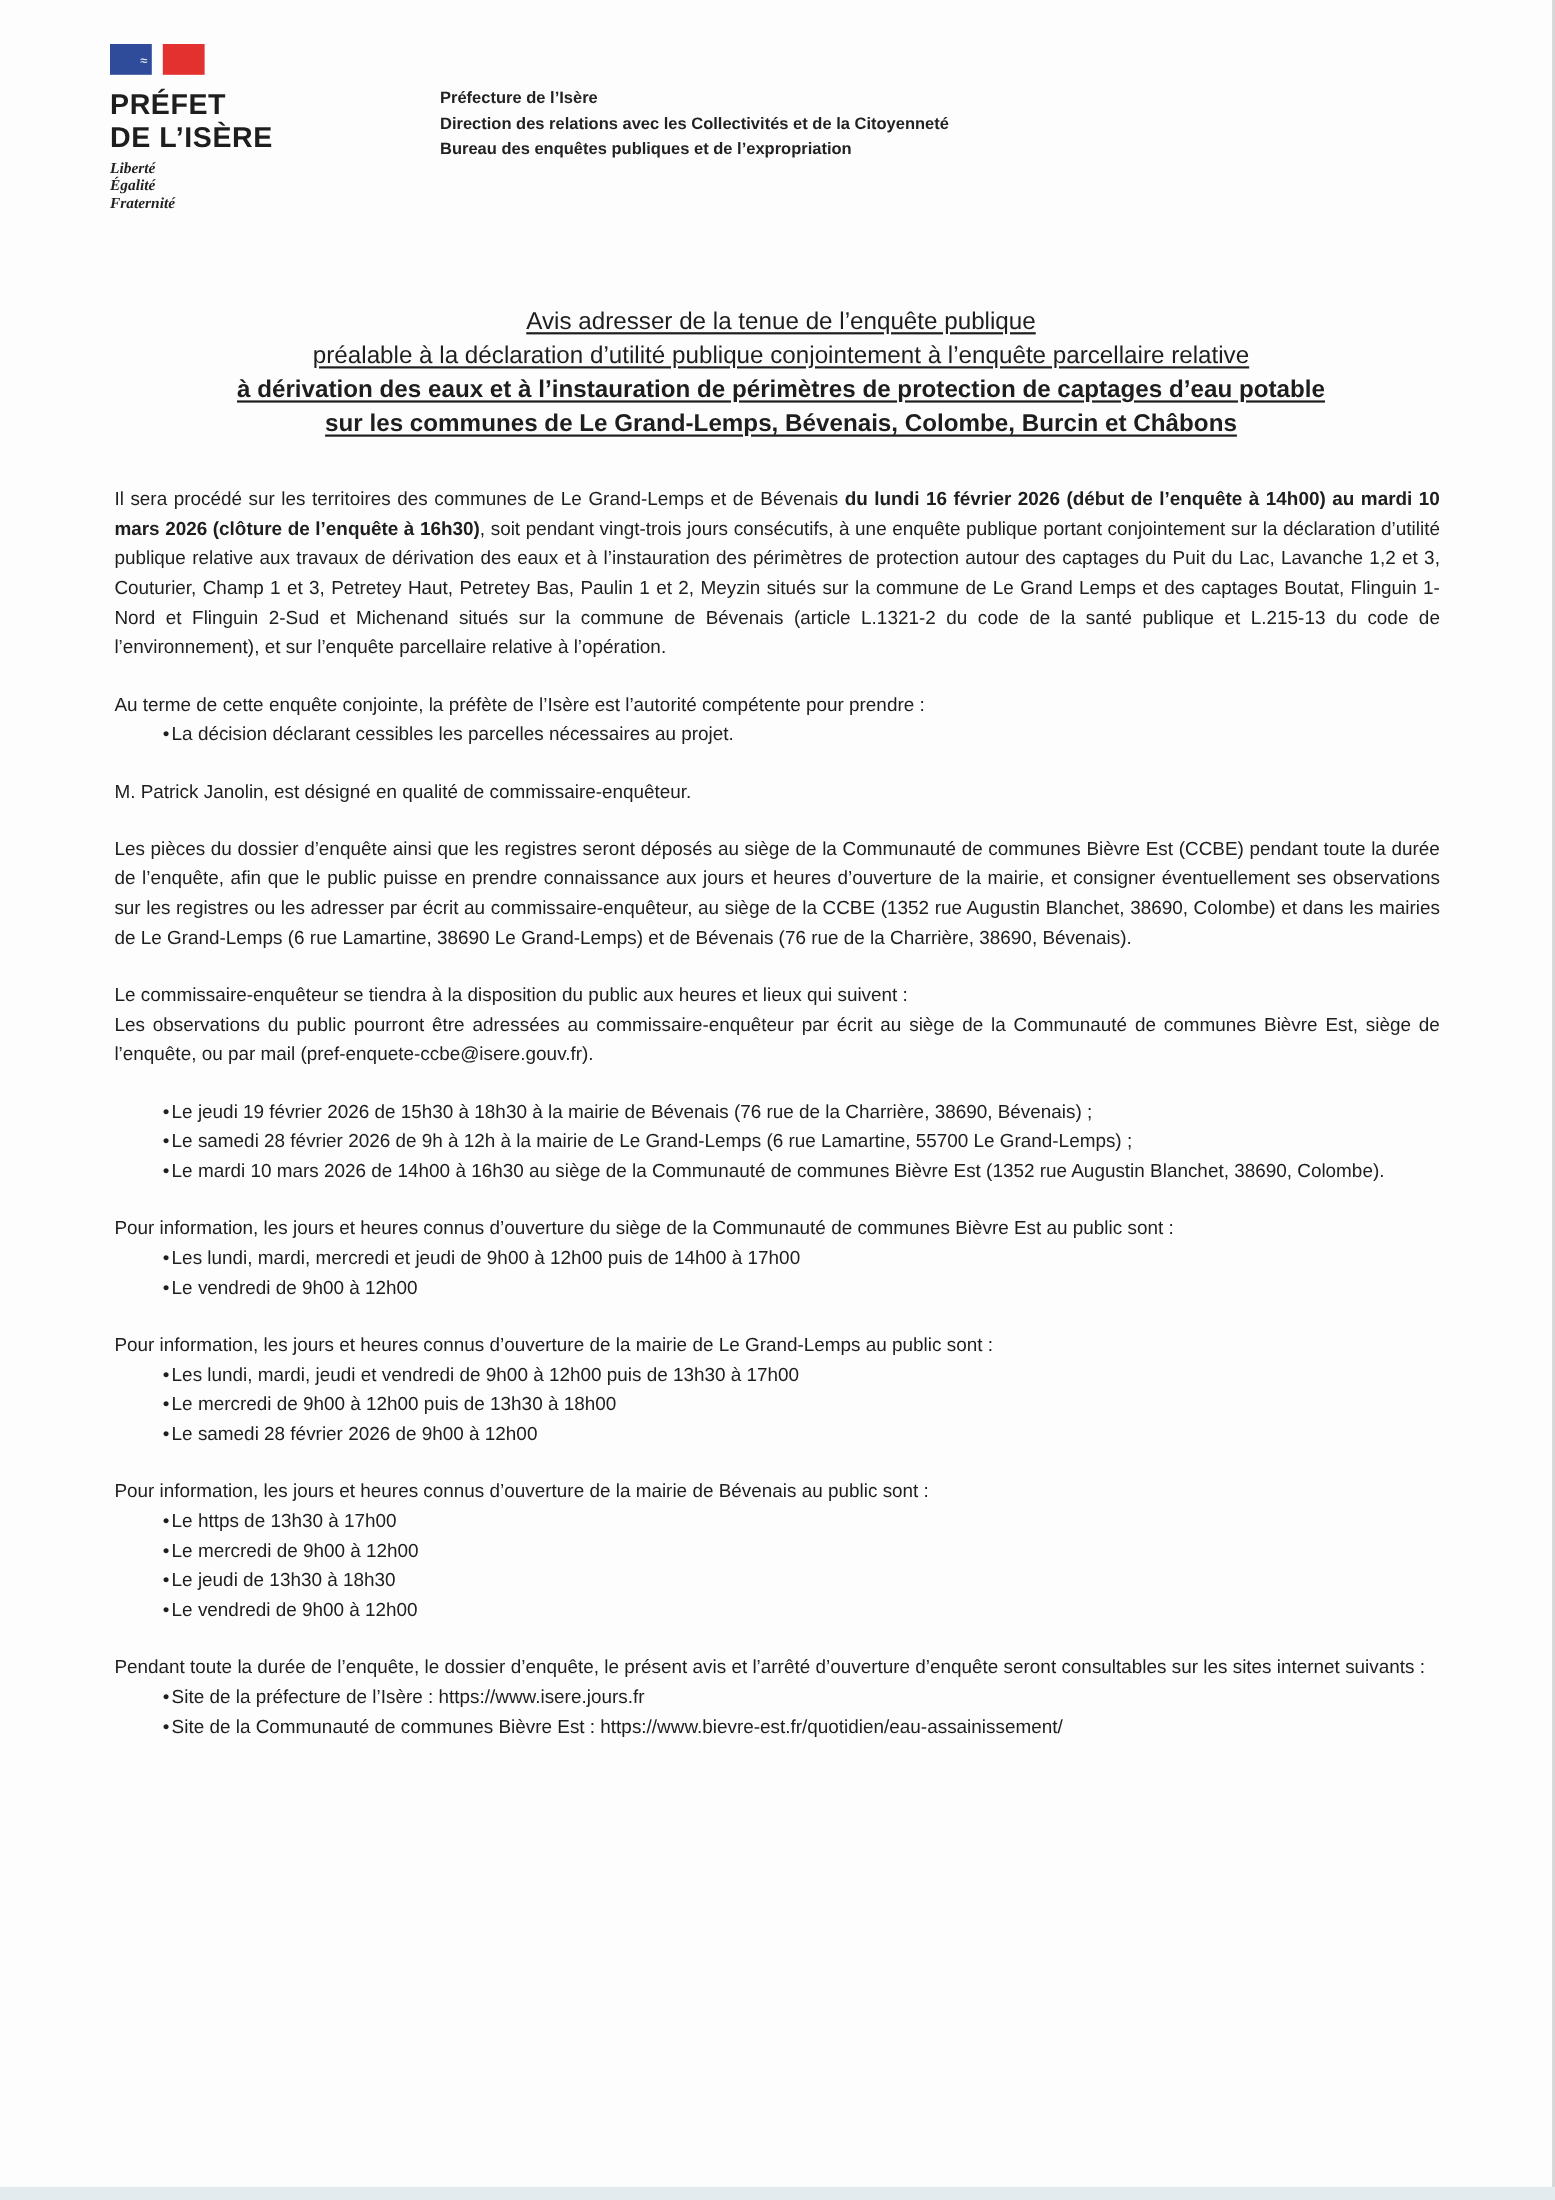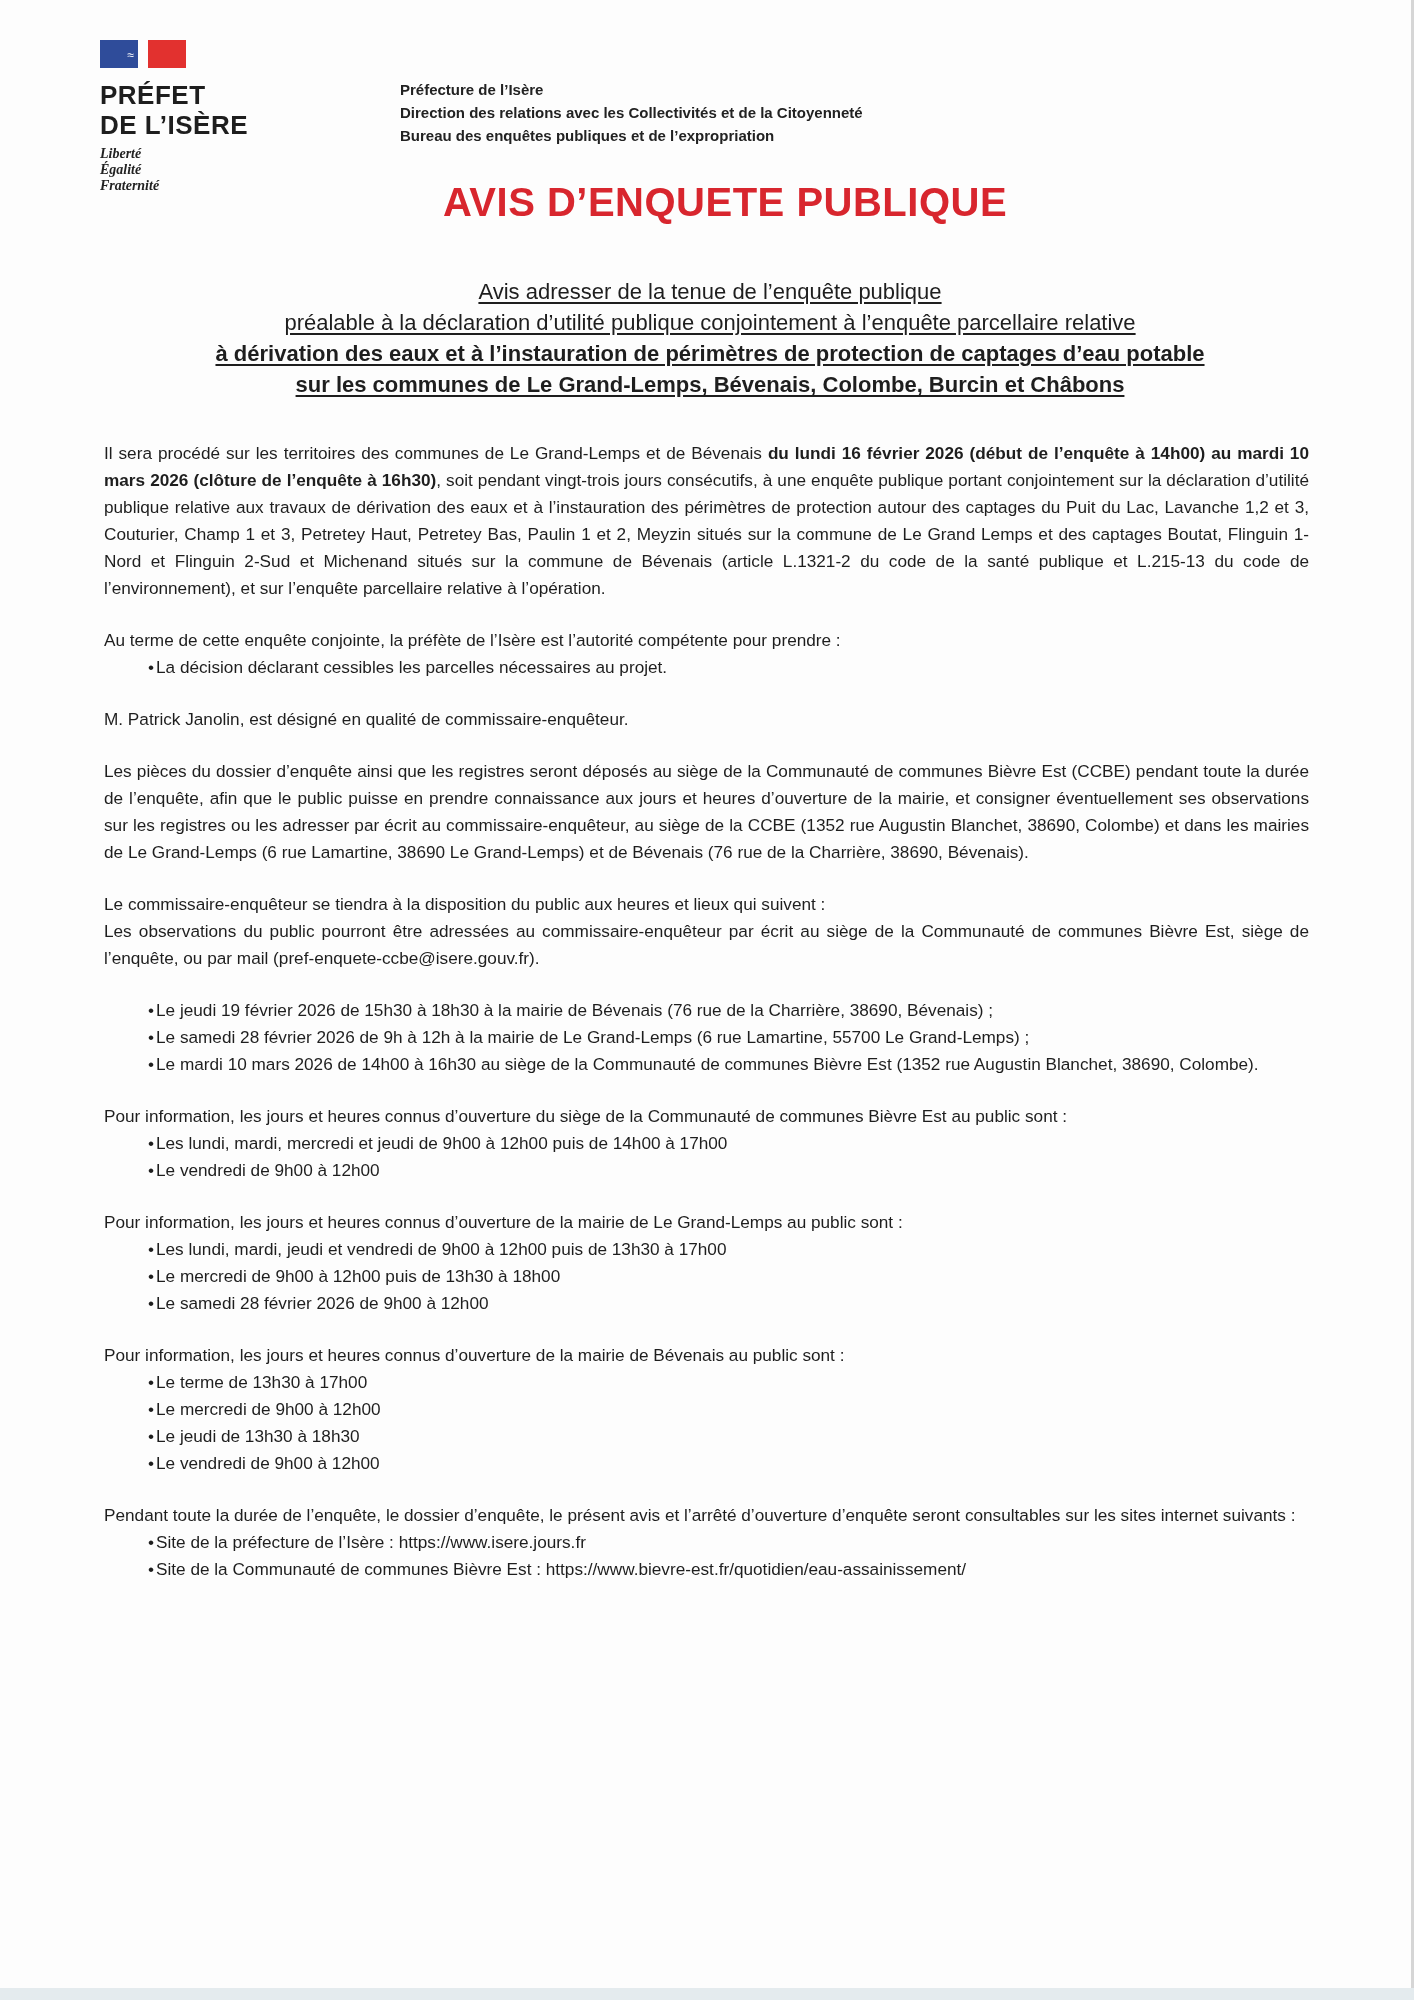--- a/index.html
+++ b/index.html
@@ -62,7 +62,6 @@
     <div>Bureau des enquêtes publiques et de l’expropriation</div>
   </div>
 
-  <div class="title">AVIS D’ENQUETE PUBLIQUE</div>
 
   <div class="subtitle">
     <div>Avis adresser de la tenue de l’enquête publique</div>

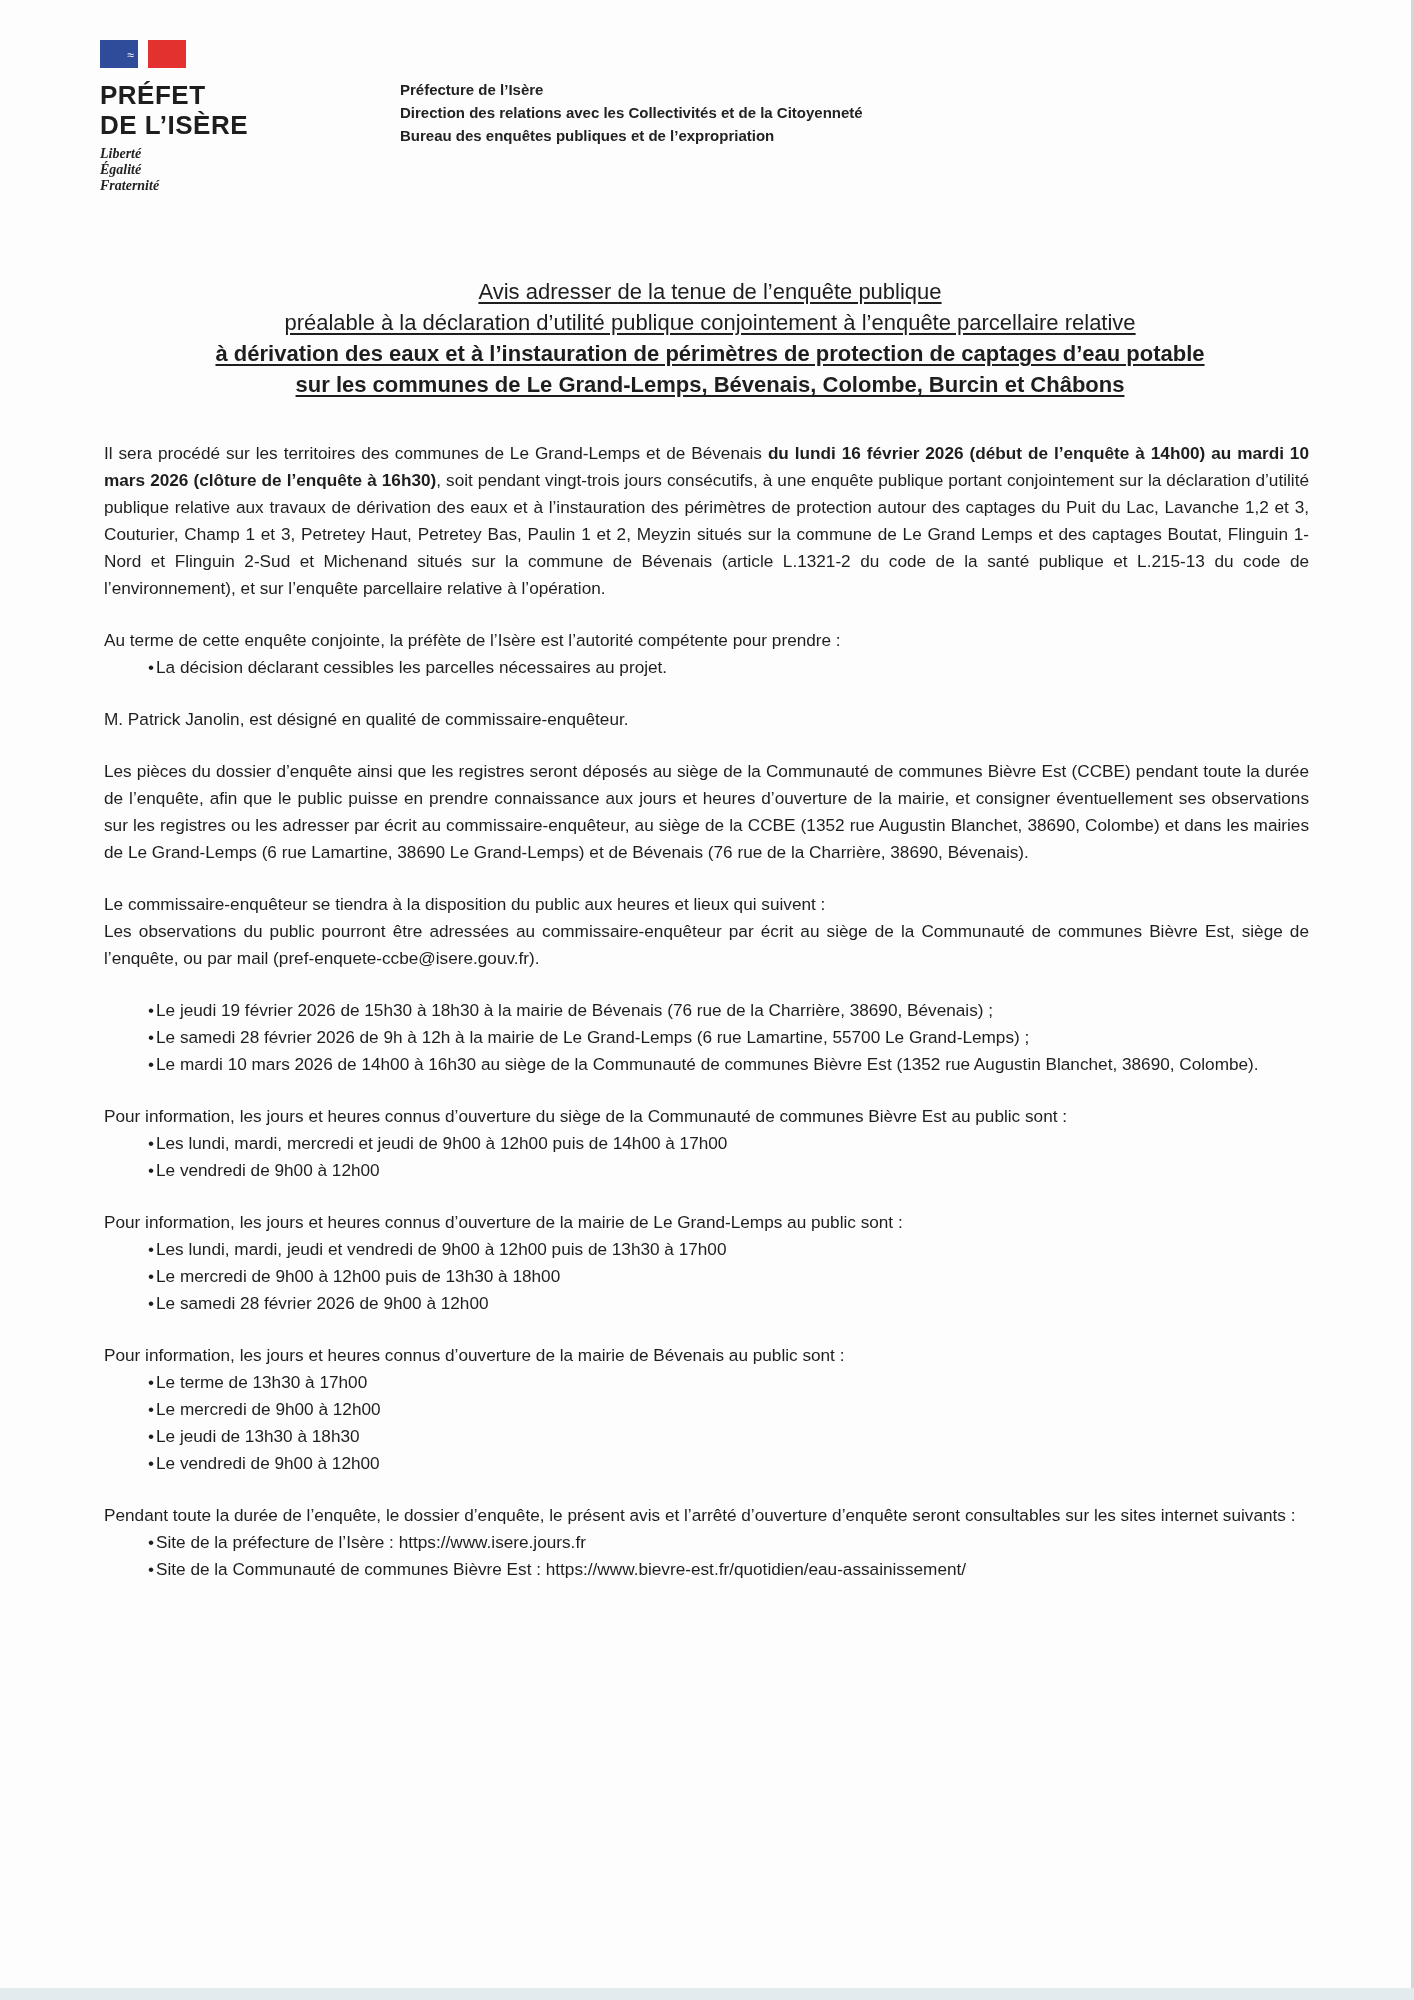--- a/index.html
+++ b/index.html
@@ -136,7 +136,7 @@
     <ul class="bullets">
       <li>
           <span class="dot"></span>
-          <span class="txt">Le terme de 13h30 à 17h00</span>
+          <span class="txt">Le https de 13h30 à 17h00</span>
         </li>
       <li>
           <span class="dot"></span>

